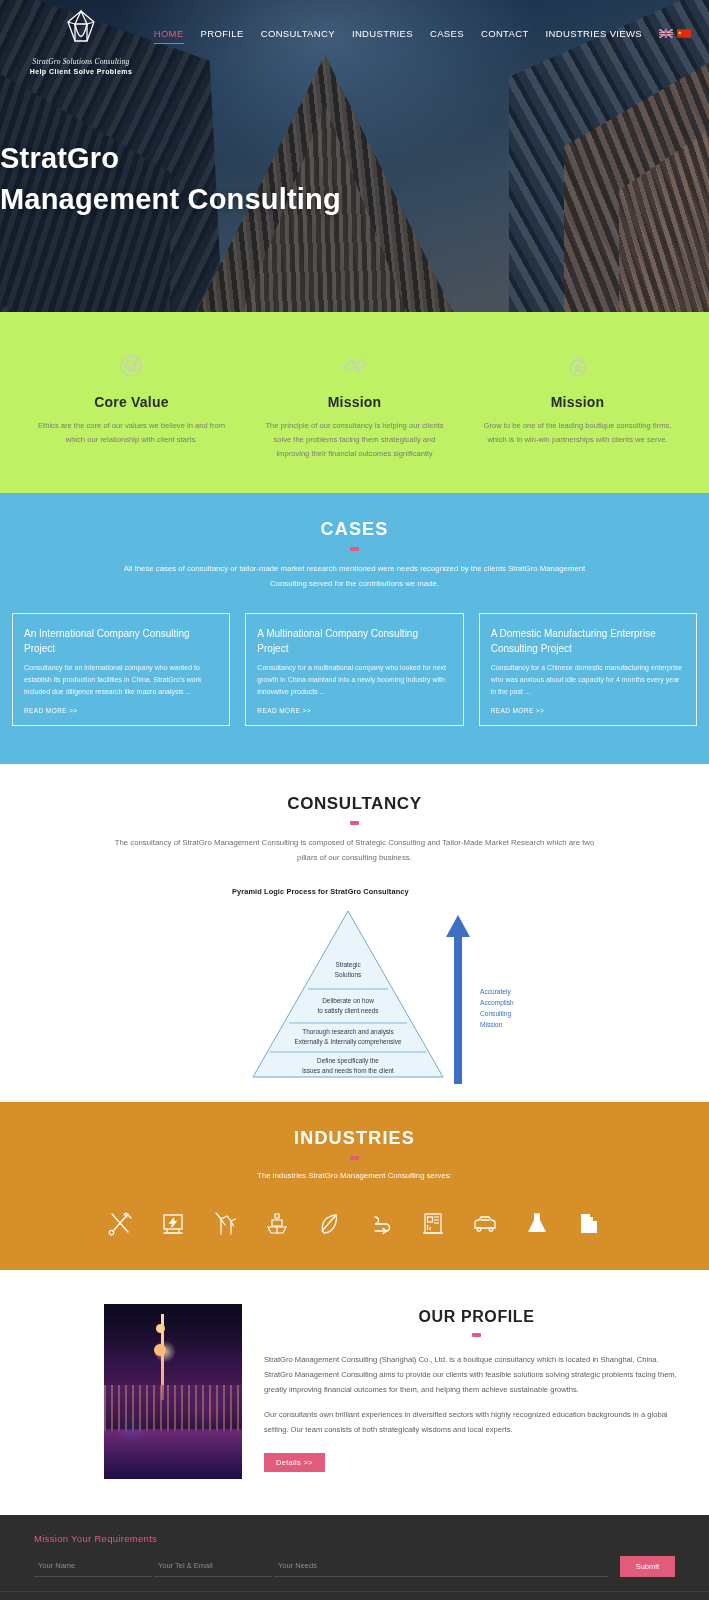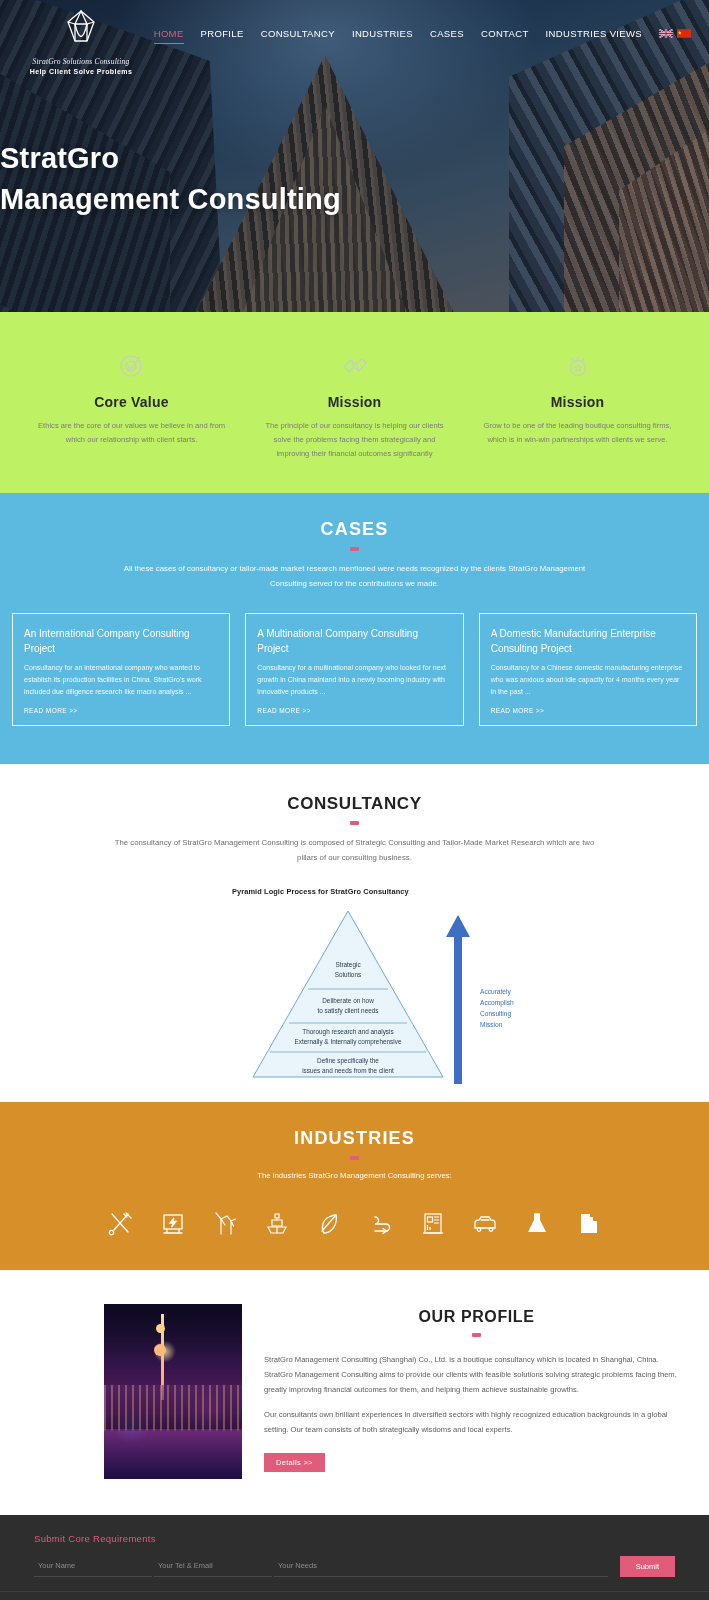--- a/index.html
+++ b/index.html
@@ -534,7 +534,7 @@
 </section>
 
 <footer class="footer">
-  <div class="form-label">Submit Core Requirements</div>
+  <div class="form-label">Mission Your Requirements</div>
   <form class="form-row">
     <input class="finput fi-name" type="text" placeholder="Your Name" style="">
     <input class="finput fi-tel" type="text" placeholder="Your Tel &amp; Email" style="">

